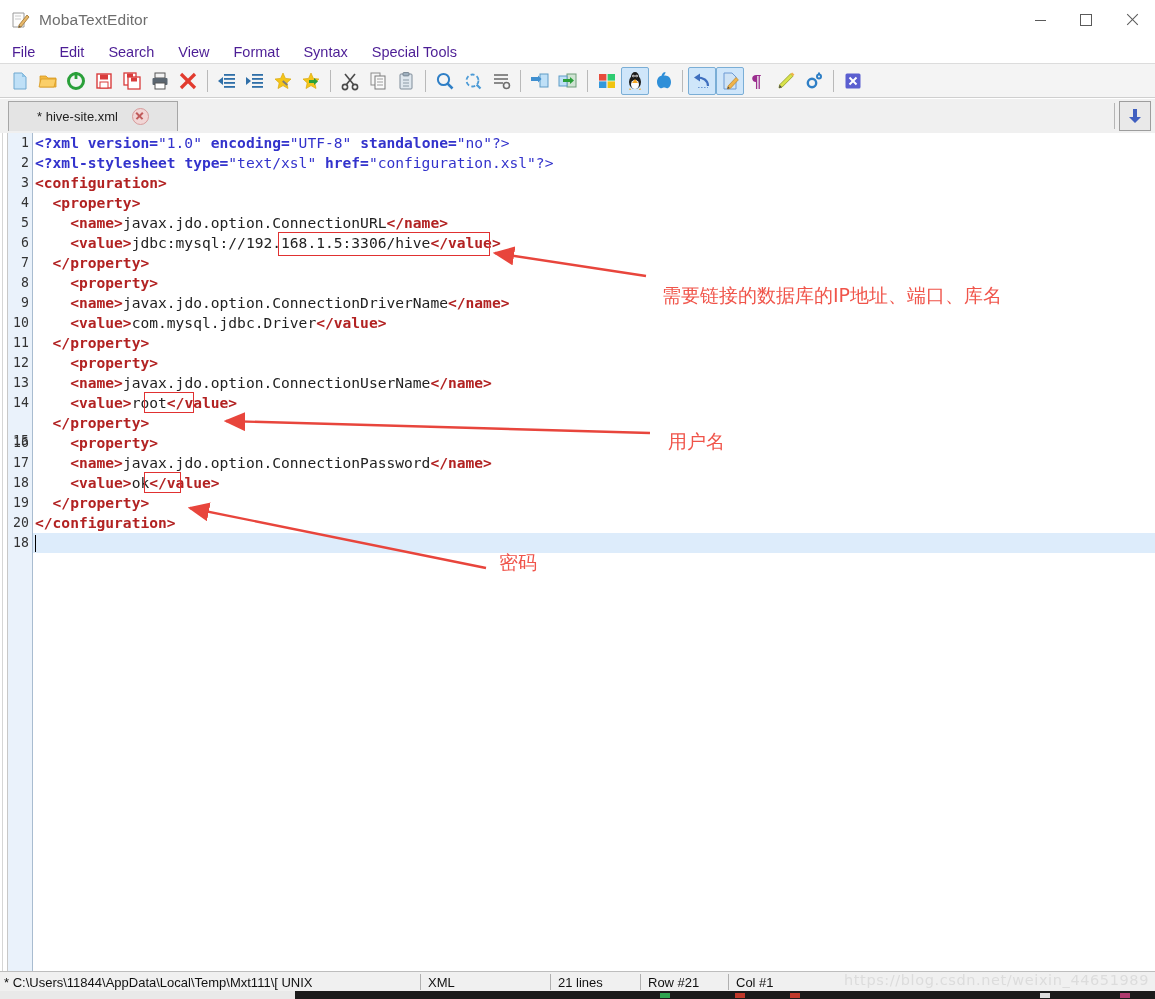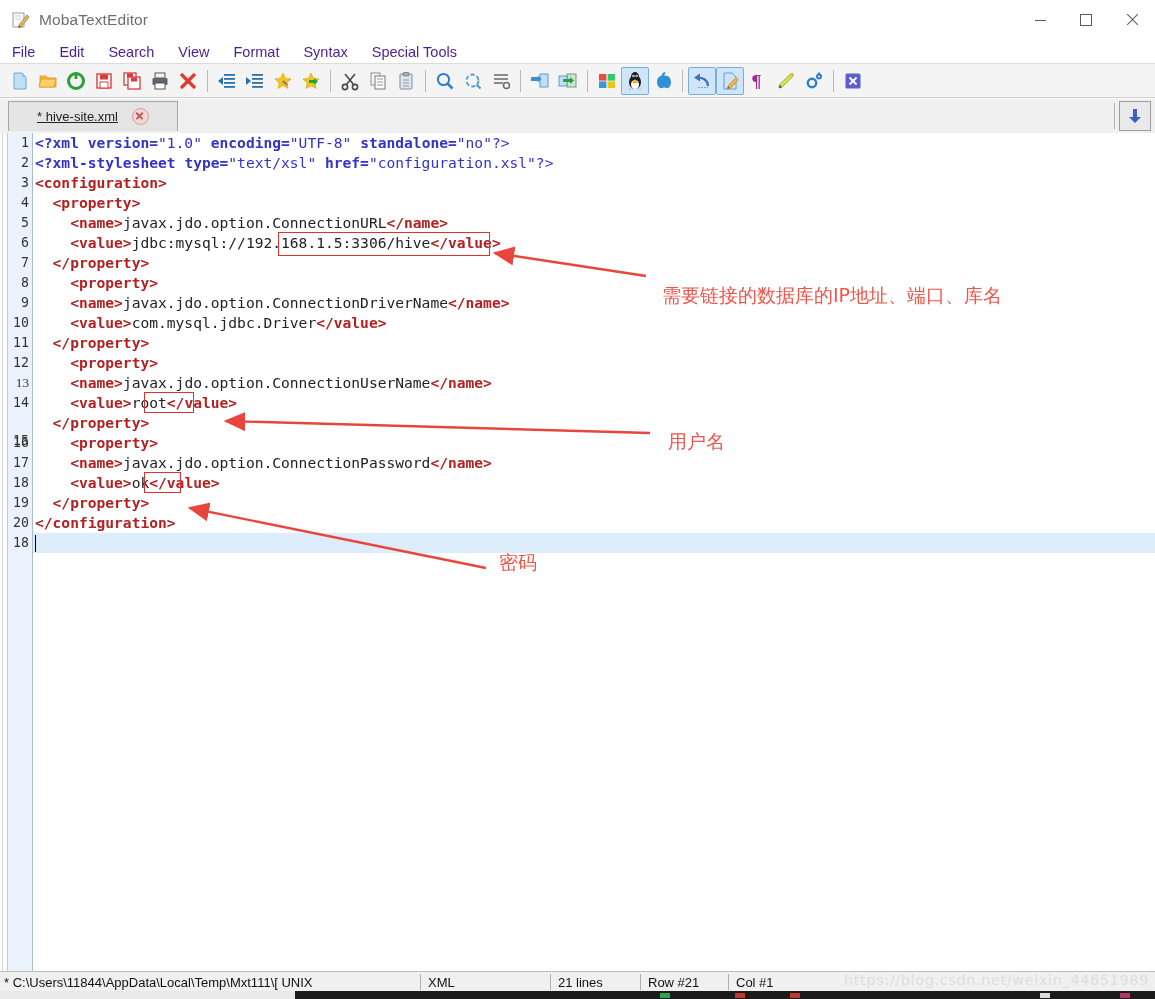--- a/index.html
+++ b/index.html
@@ -59,7 +59,7 @@
     display:flex;align-items:center;justify-content:center;gap:14px;
     box-sizing:border-box;
   }
-  .tab-label{font-size:13px;color:#222;text-decoration:underline;}
+  .tab-label{font-size:13px;color:#222;}
   .tab-close{width:15px;height:15px;border-radius:50%;background:#f1d6d6;border:1px solid #d79b9b;position:relative;}
   .tab-close:before,.tab-close:after{content:"";position:absolute;left:2px;top:6px;width:9px;height:1.6px;background:#c05b5b;}
   .tab-close:before{transform:rotate(45deg);}

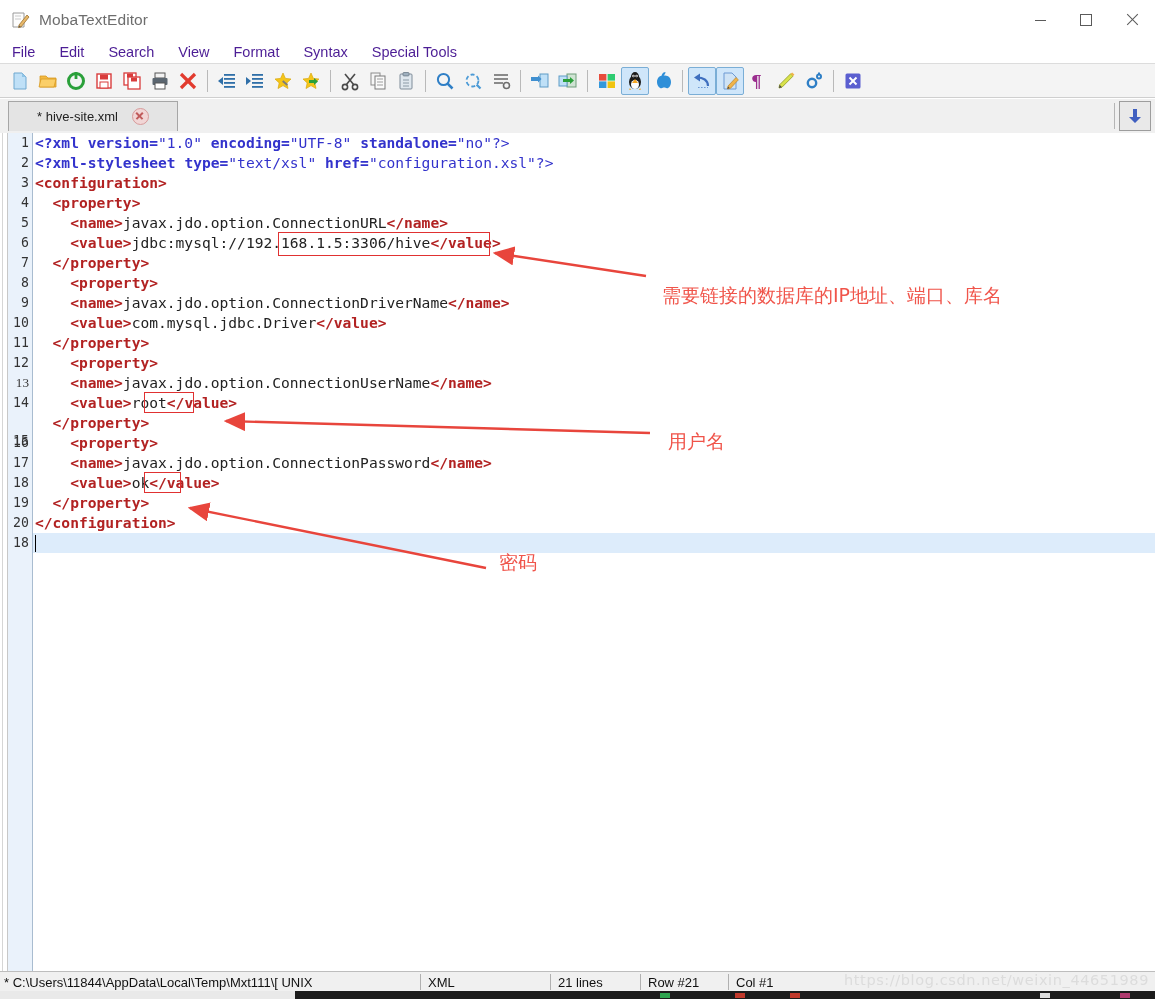--- a/index.html
+++ b/index.html
@@ -468,7 +468,7 @@
         <div class="ln" style="top: 180px;">10</div>
         <div class="ln" style="top: 200px;">11</div>
         <div class="ln" style="top: 220px;">12</div>
-        <div class="ln" style="top: 240px; font-family: Liberation Serif, serif;">13</div>
+        <div class="ln" style="top: 240px;">13</div>
         <div class="ln" style="top: 260px;">14</div>
         <div class="ln" style="top: 298px;">15</div>
         <div class="ln" style="top: 300px;">16</div>

